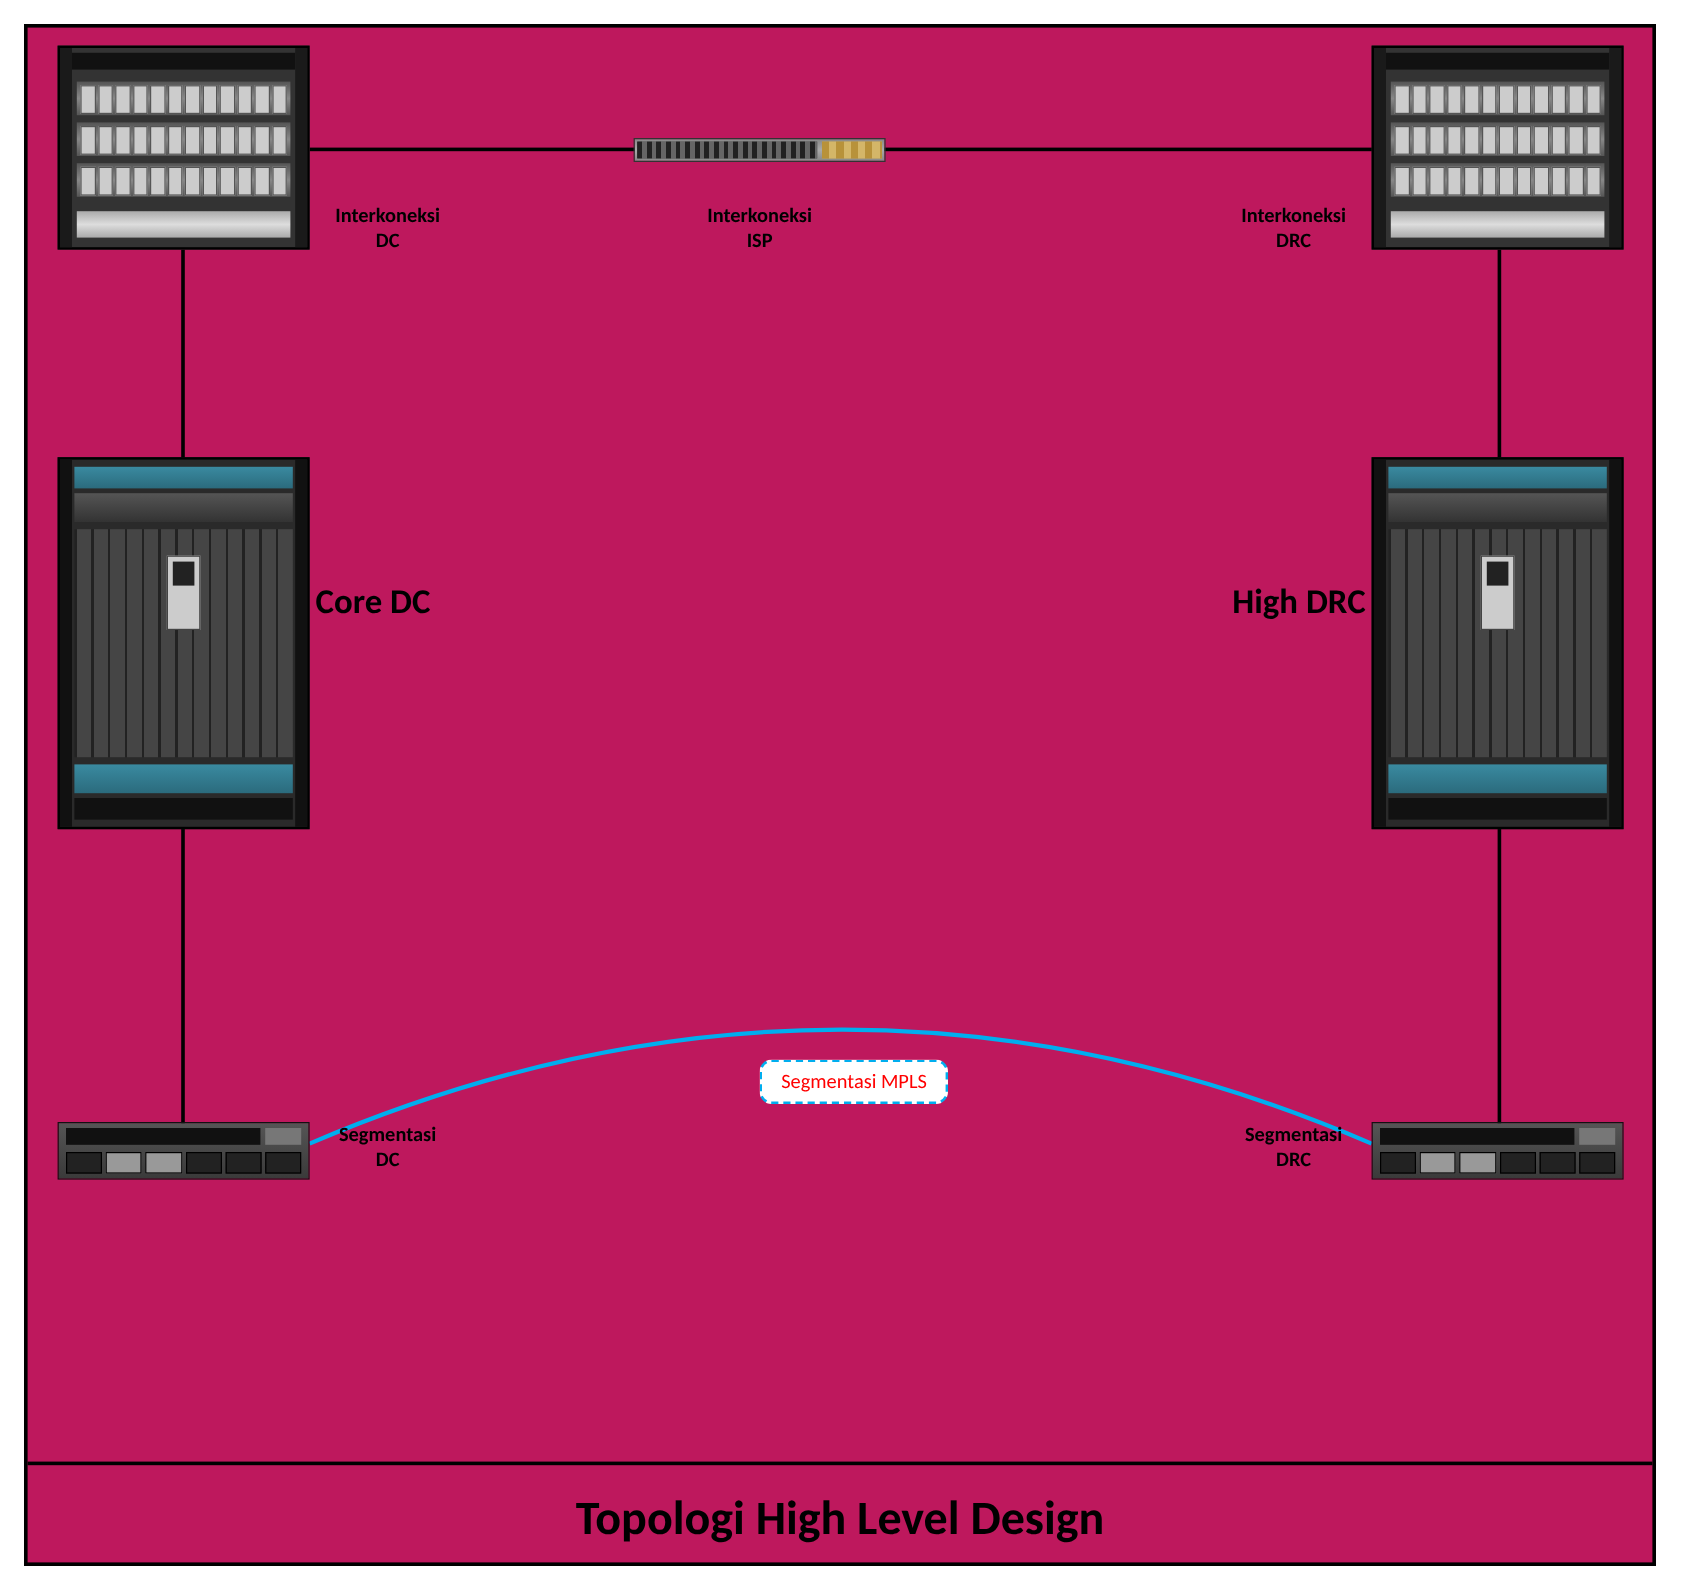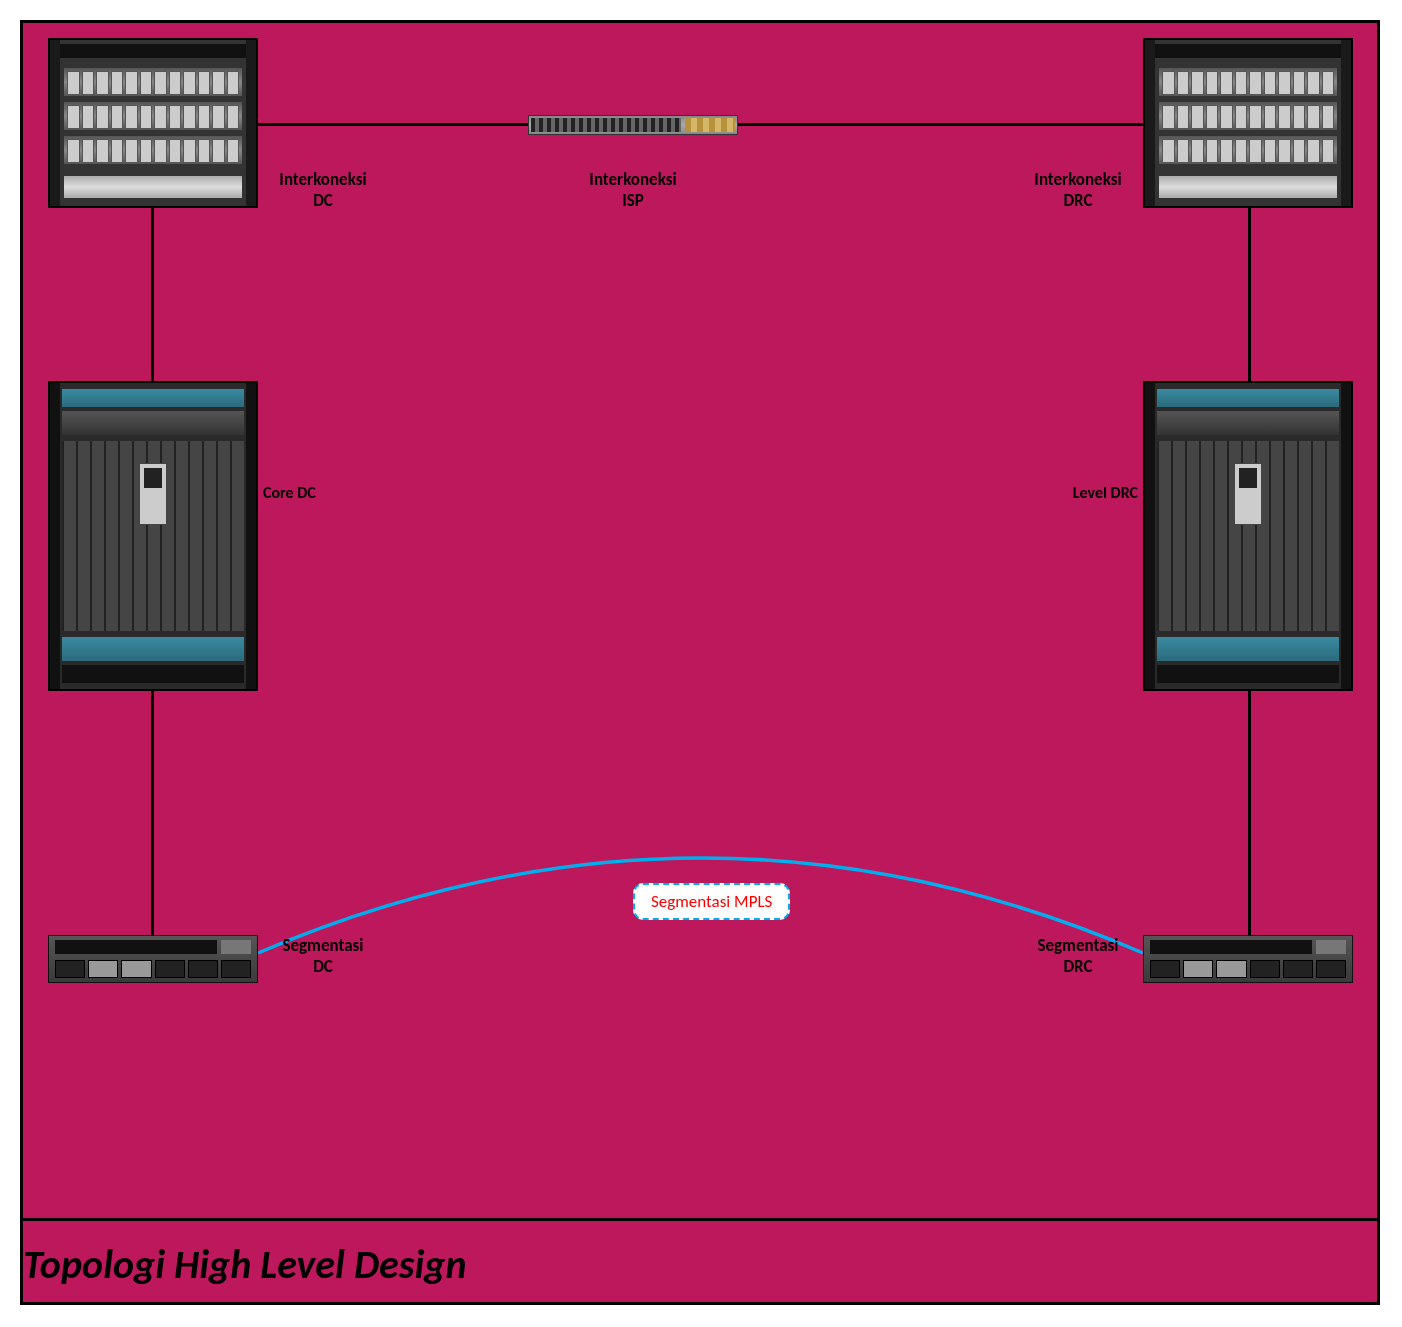--- a/index.html
+++ b/index.html
@@ -43,7 +43,7 @@
     white-space: pre-line;
   }
   .lbl-small { font-size: 17px; }
-  .lbl-med   { font-size: 16px; }
+  .lbl-med   { font-size: 29px; }
 
   
   .rack-switch-small { 

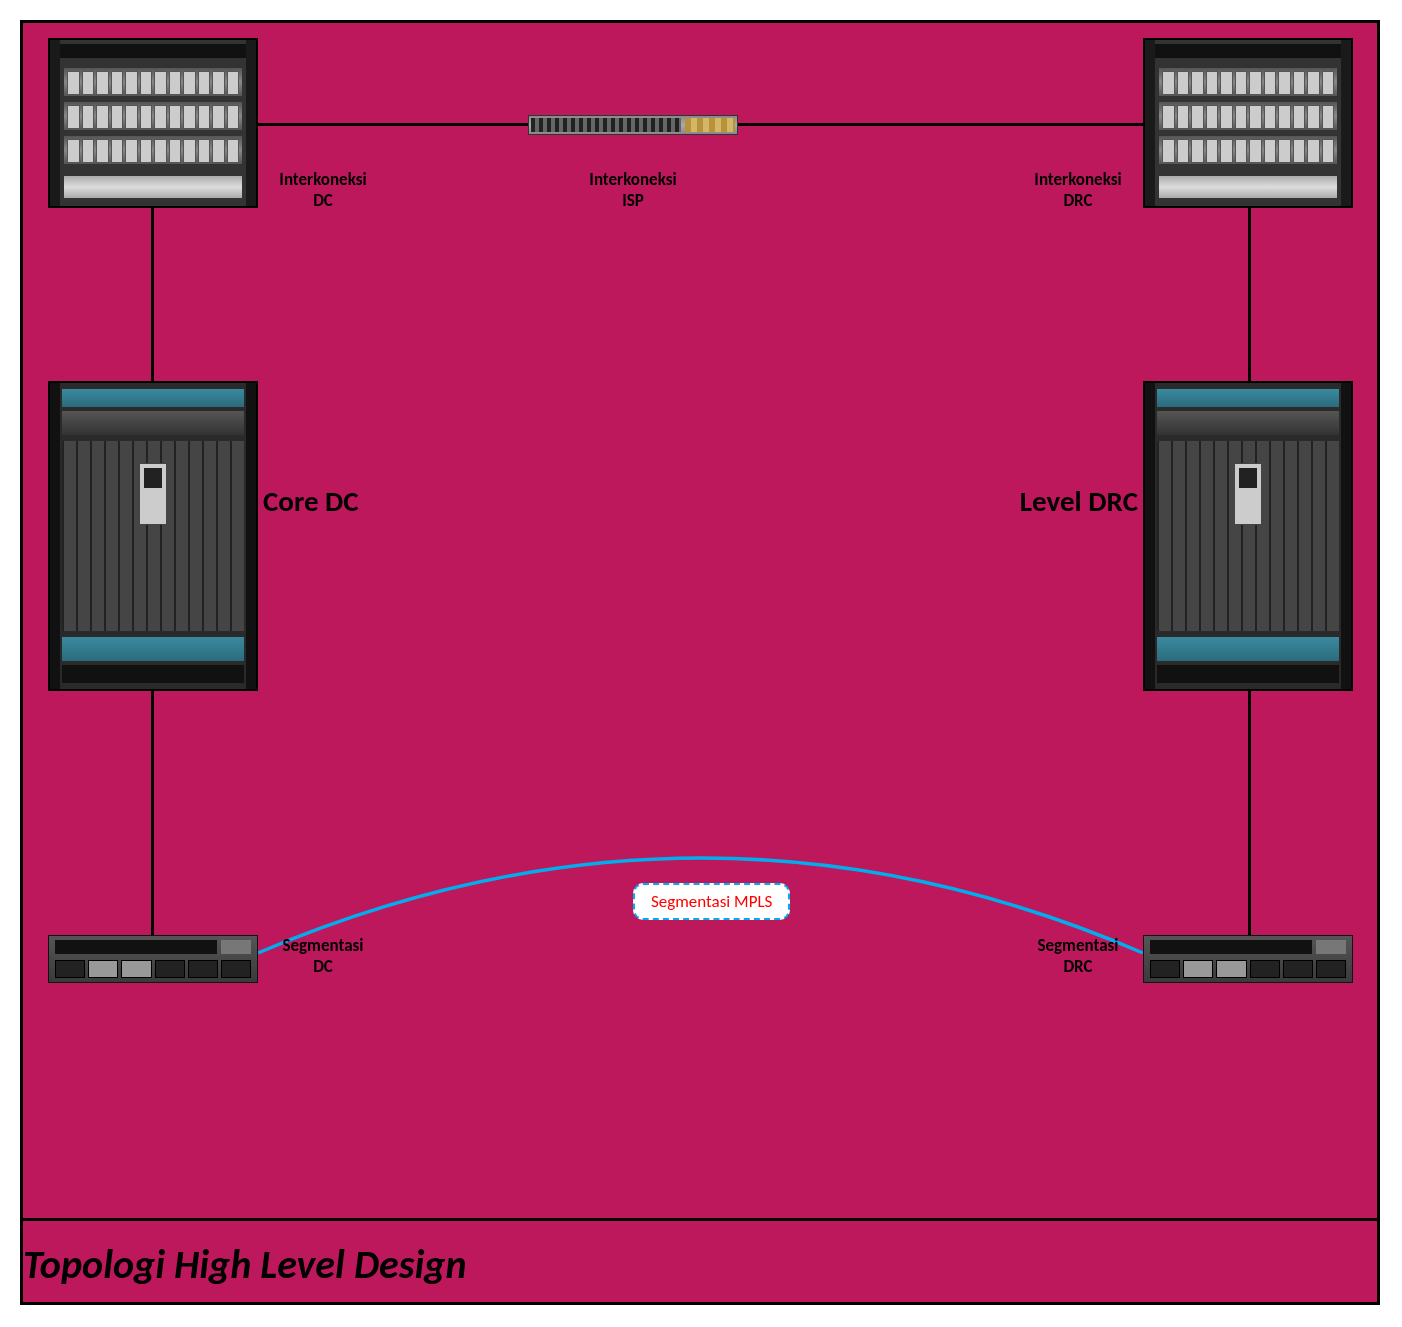--- a/index.html
+++ b/index.html
@@ -360,7 +360,7 @@
 
     <div class="label lbl-med" style="left:240px;top:460px;width:120px;text-align:left;">Core DC</div>
 
-    <div class="label lbl-med" style="left:995px;top:460px;width:120px;text-align:right;">Level DRC</div>
+    <div class="label lbl-med" style="left:995px;top:460px;width:120px;text-align:right;">High DRC</div>
 
     <div class="label lbl-small" style="left:240px;top:912px;width:120px;">Segmentasi
 DC</div>

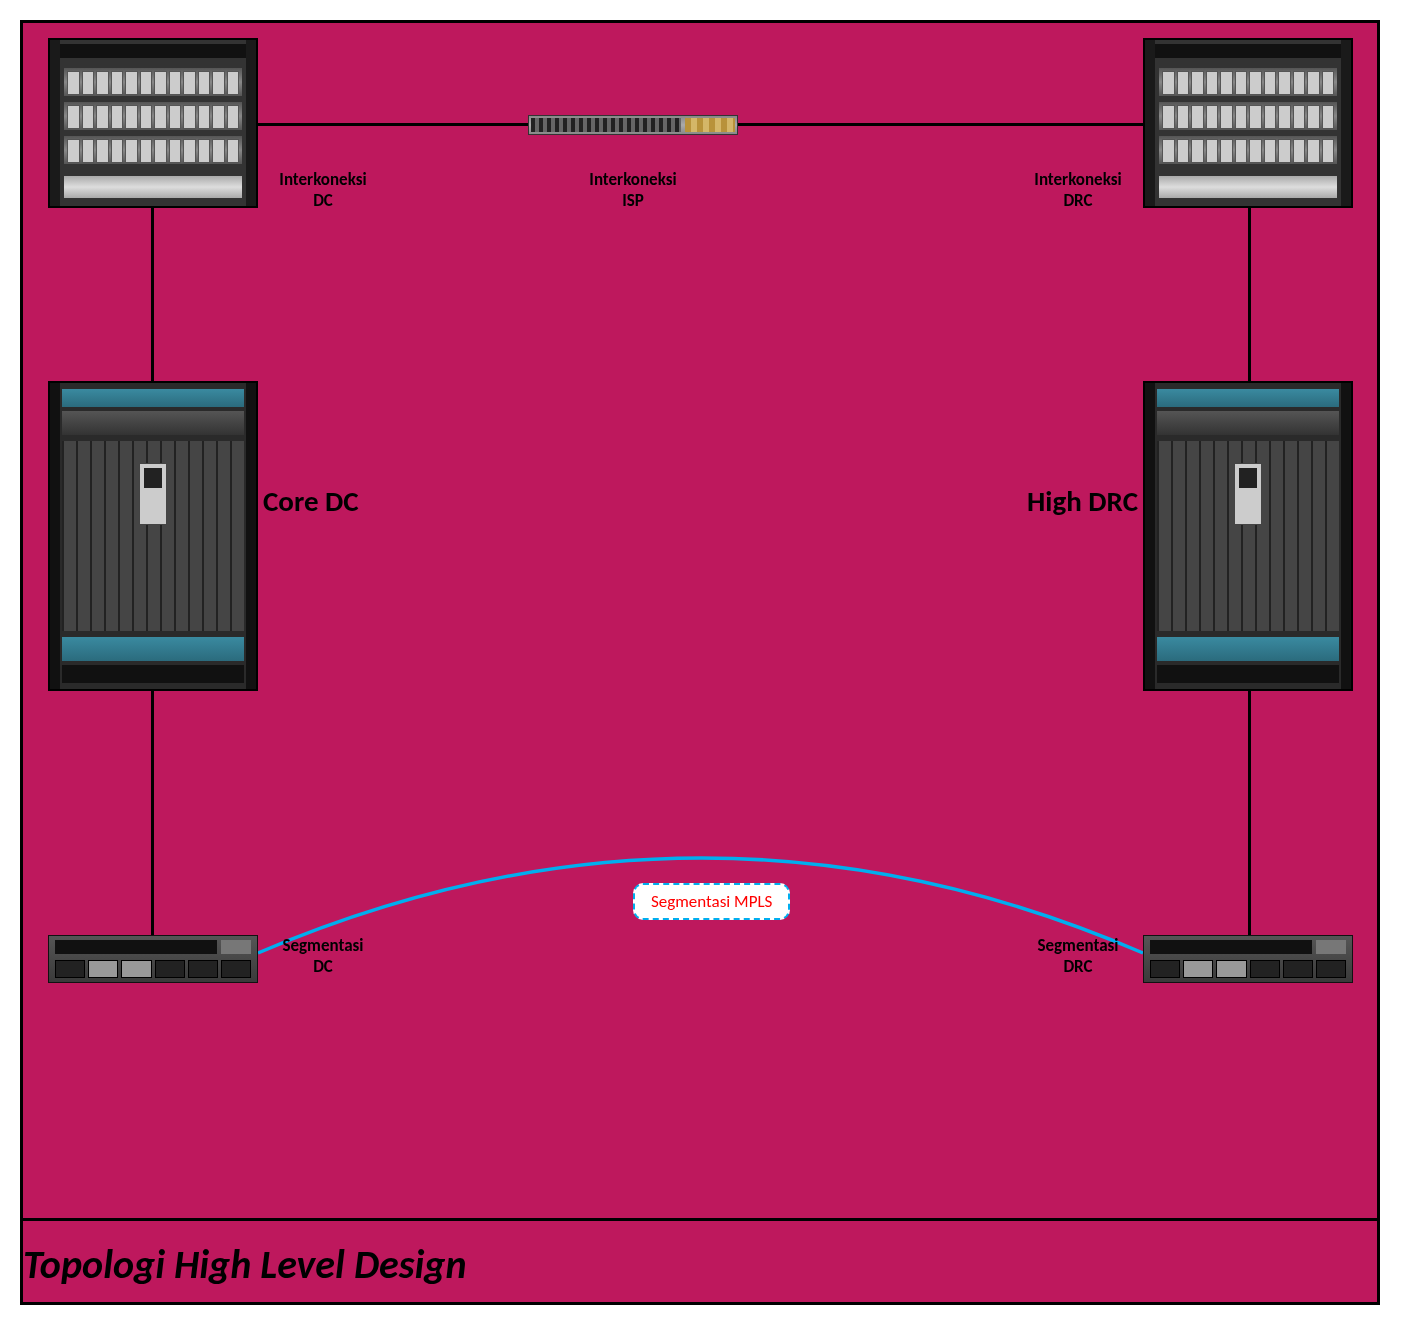--- a/index.html
+++ b/index.html
@@ -26,8 +26,7 @@
     height: 87px;
     display: flex;
     align-items: center;
-    justify-content: flex-start;
-    font-style: italic;
+    justify-content: center;
   }
   .title-text {
     font-size: 40px;

